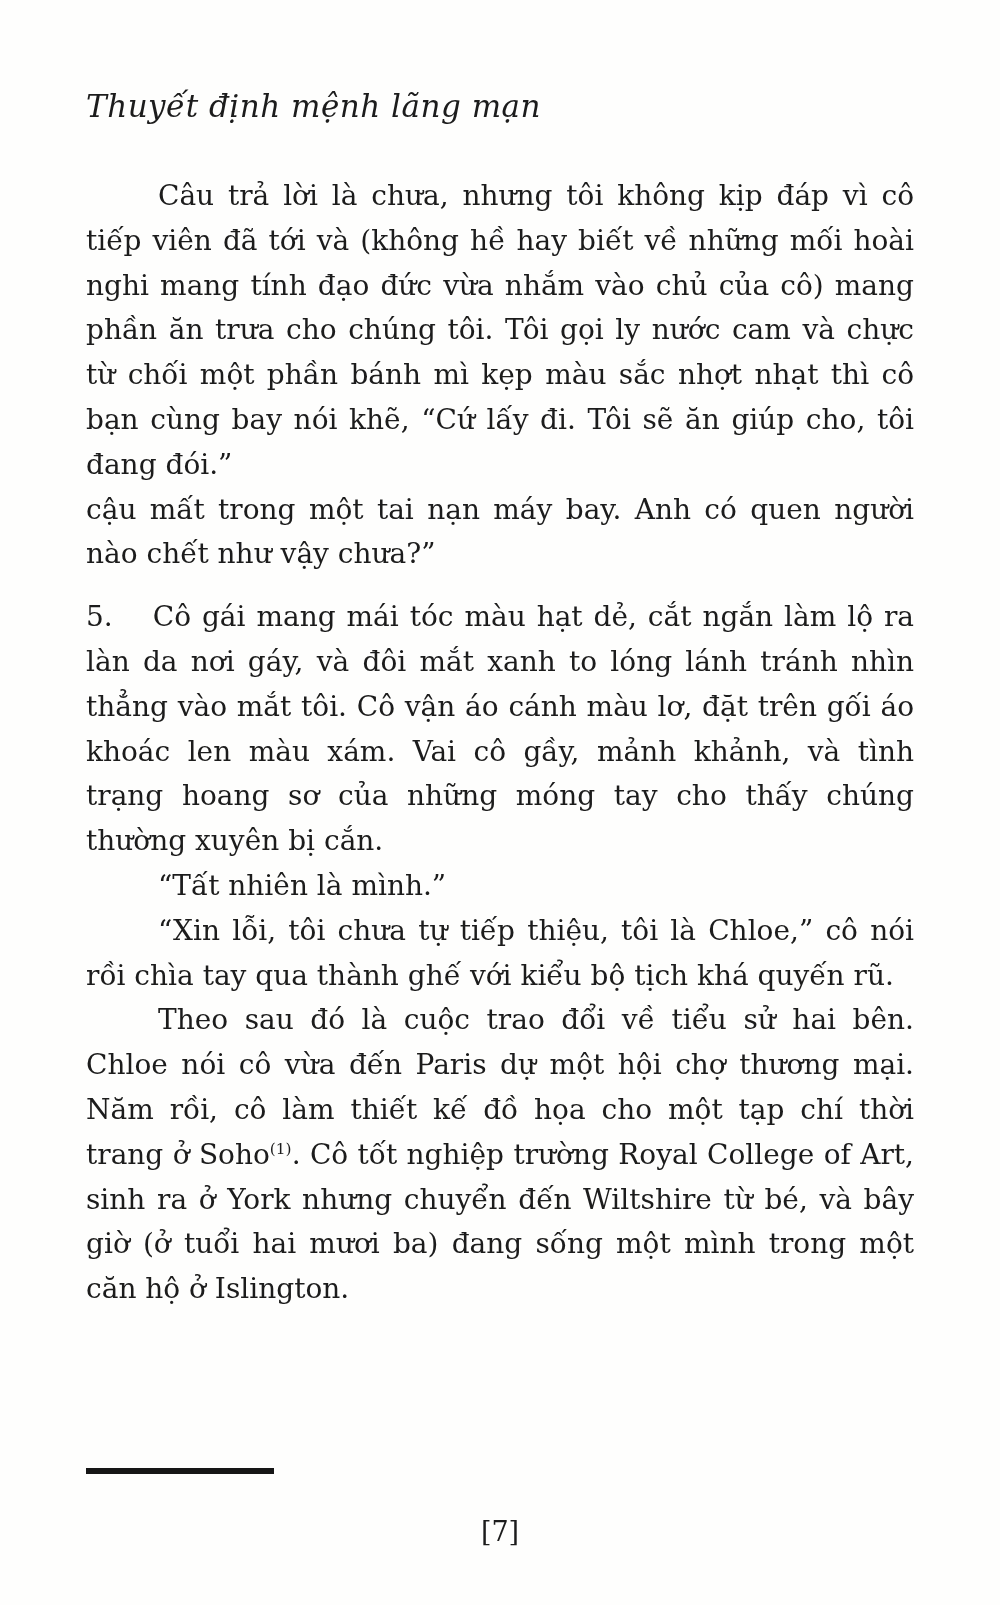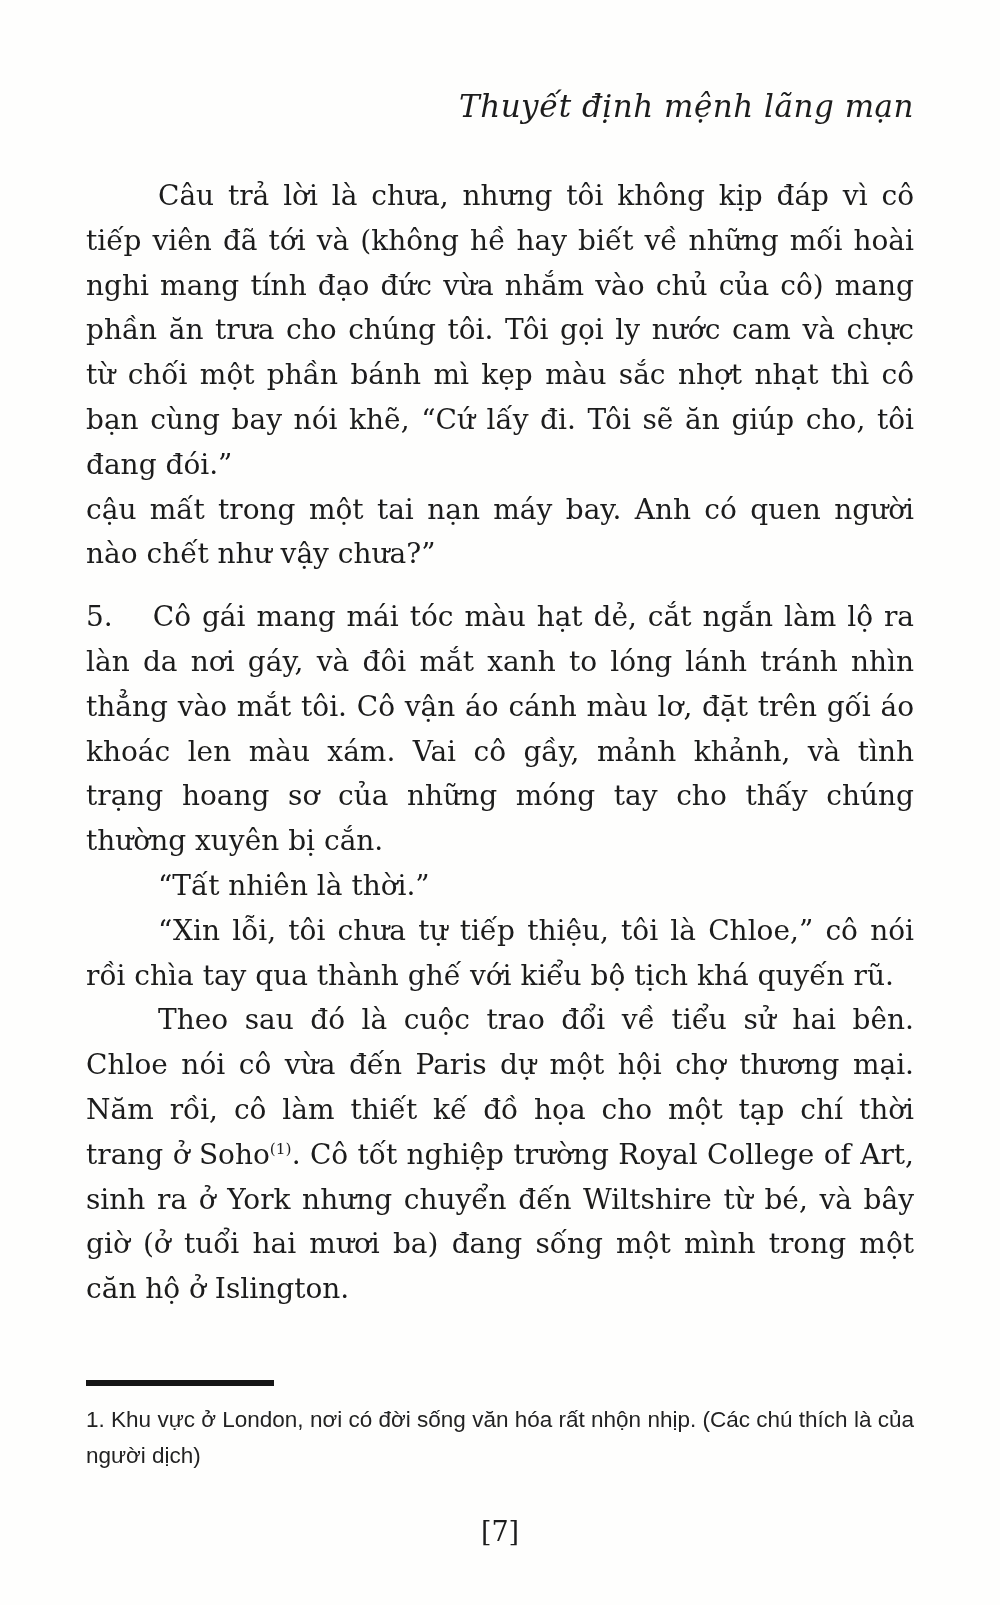--- a/index.html
+++ b/index.html
@@ -21,7 +21,7 @@
     padding: 88px 86px 0 86px;
   }
   .running-header {
-    text-align: right;
+    text-align: left;
     font-style: italic;
     font-size: 31px;
     letter-spacing: 0.5px;

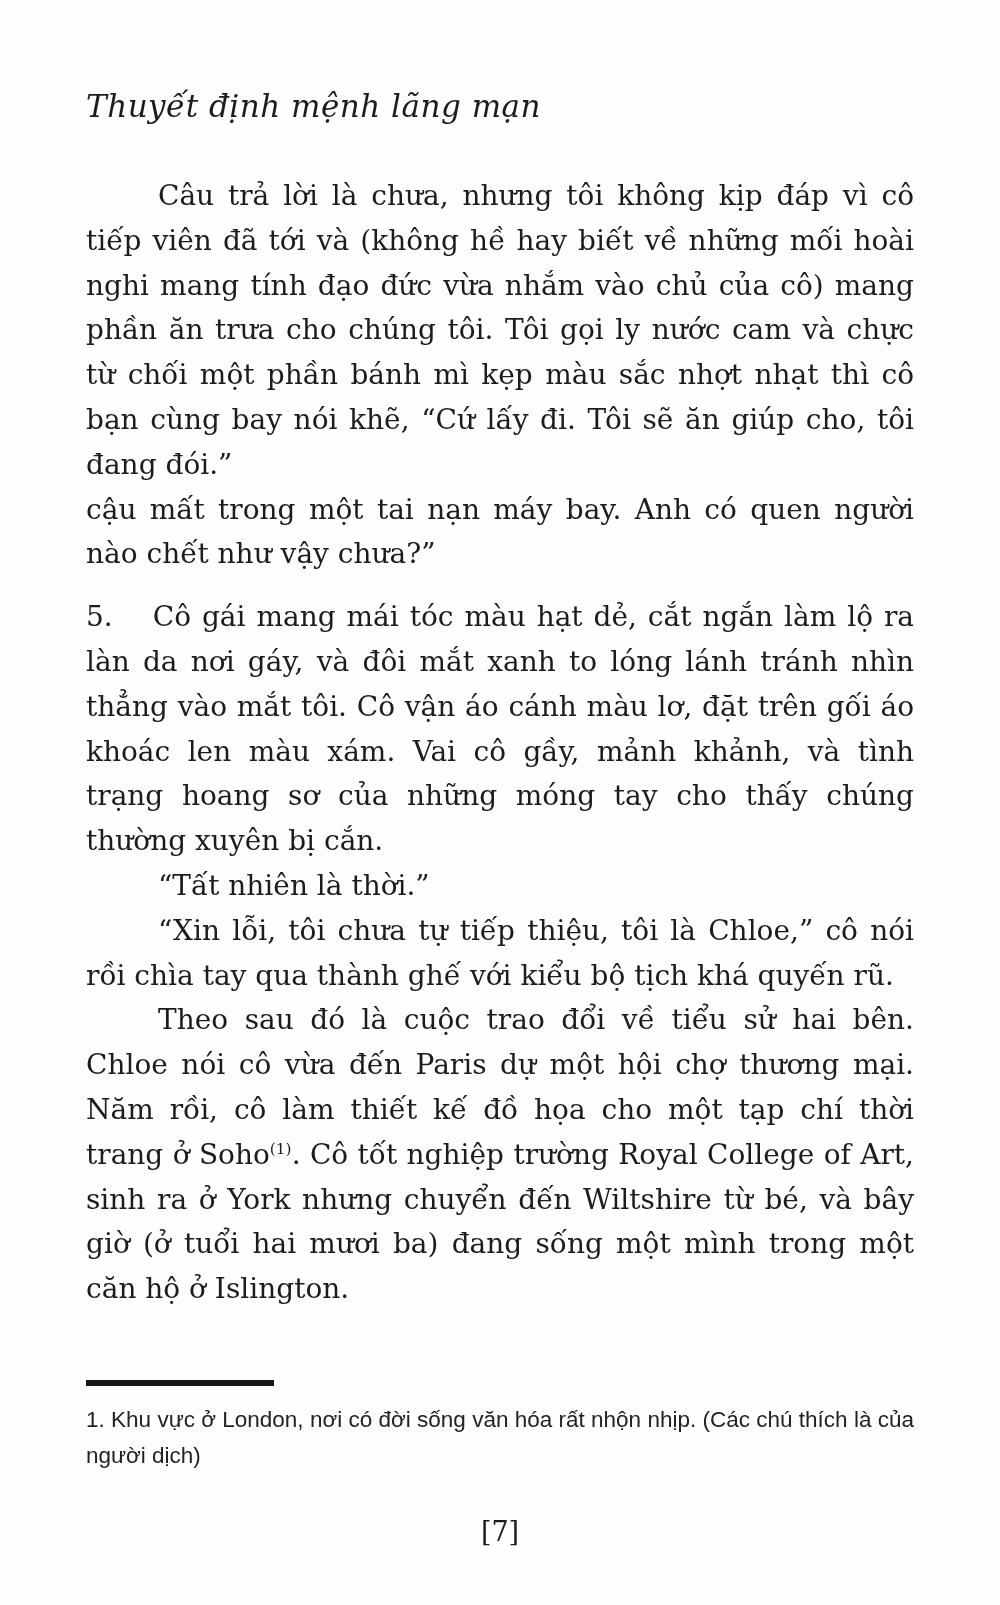--- a/index.html
+++ b/index.html
@@ -69,7 +69,7 @@
         <p class="para indent"><span>Câu trả lời là chưa, nhưng tôi không kịp đáp vì cô tiếp viên đã tới và (không hề hay biết về những mối hoài nghi mang tính đạo đức vừa nhắm vào chủ của cô) mang phần ăn trưa cho chúng tôi. Tôi gọi ly nước cam và chực từ chối một phần bánh mì kẹp màu sắc nhợt nhạt thì cô bạn cùng bay nói khẽ, “Cứ lấy đi. Tôi sẽ ăn giúp cho, tôi đang đói.”</span></p>
         <p class="para"><span>cậu mất trong một tai nạn máy bay. Anh có quen người nào chết như vậy chưa?”</span></p>
         <p class="para space-before"><span class="section-number">5.</span><span>Cô gái mang mái tóc màu hạt dẻ, cắt ngắn làm lộ ra làn da nơi gáy, và đôi mắt xanh to lóng lánh tránh nhìn thẳng vào mắt tôi. Cô vận áo cánh màu lơ, đặt trên gối áo khoác len màu xám. Vai cô gầy, mảnh khảnh, và tình trạng hoang sơ của những móng tay cho thấy chúng thường xuyên bị cắn.</span></p>
-        <p class="para indent"><span>“Tất nhiên là thời.”</span></p>
+        <p class="para indent"><span>“Tất nhiên là mình.”</span></p>
         <p class="para indent"><span>“Xin lỗi, tôi chưa tự tiếp thiệu, tôi là Chloe,” cô nói rồi chìa tay qua thành ghế với kiểu bộ tịch khá quyến rũ.</span></p>
         <p class="para indent"><span>Theo sau đó là cuộc trao đổi về tiểu sử hai bên. Chloe nói cô vừa đến Paris dự một hội chợ thương mại. Năm rồi, cô làm thiết kế đồ họa cho một tạp chí thời trang ở Soho</span><sup class="fn-ref">(1)</sup><span>. Cô tốt nghiệp trường Royal College of Art, sinh ra ở York nhưng chuyển đến Wiltshire từ bé, và bây giờ (ở tuổi hai mươi ba) đang sống một mình trong một căn hộ ở Islington.</span></p>
       </div>

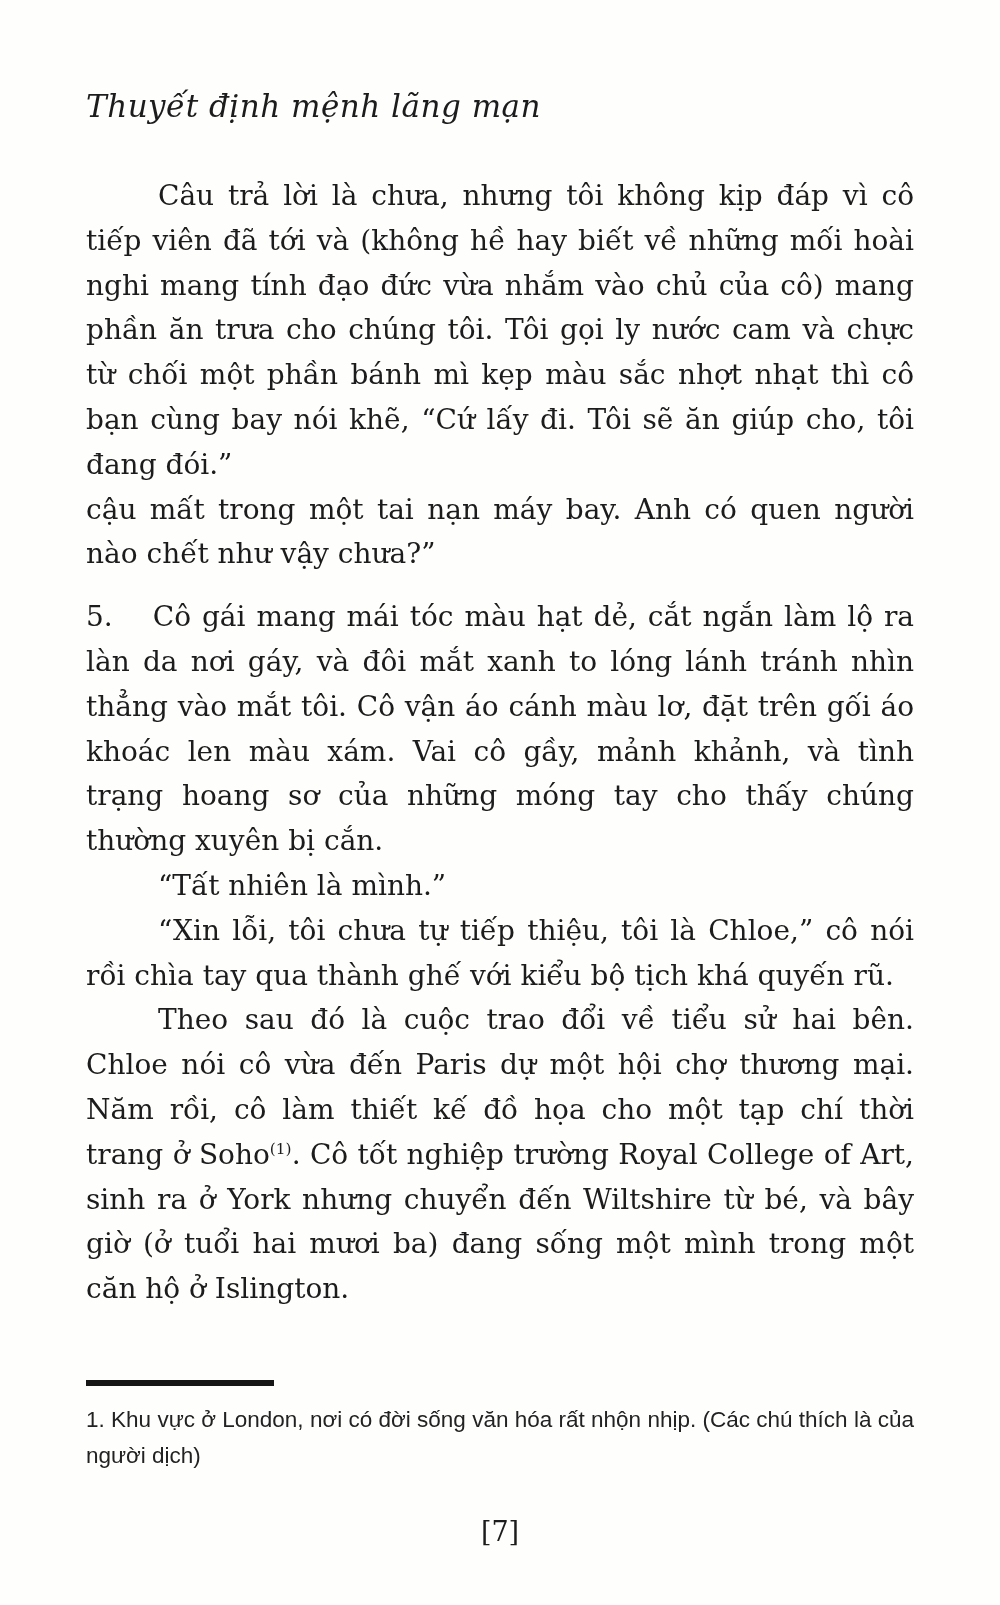--- a/index.html
+++ b/index.html
@@ -76,7 +76,6 @@
   </div>
   <div class="footer">
     <div class="fn-rule"></div>
-    <div class="footnote">1. Khu vực ở London, nơi có đời sống văn hóa rất nhộn nhịp. (Các chú thích là của người dịch)</div>
     <div class="page-number">[7]</div>
   </div>
 </div>

